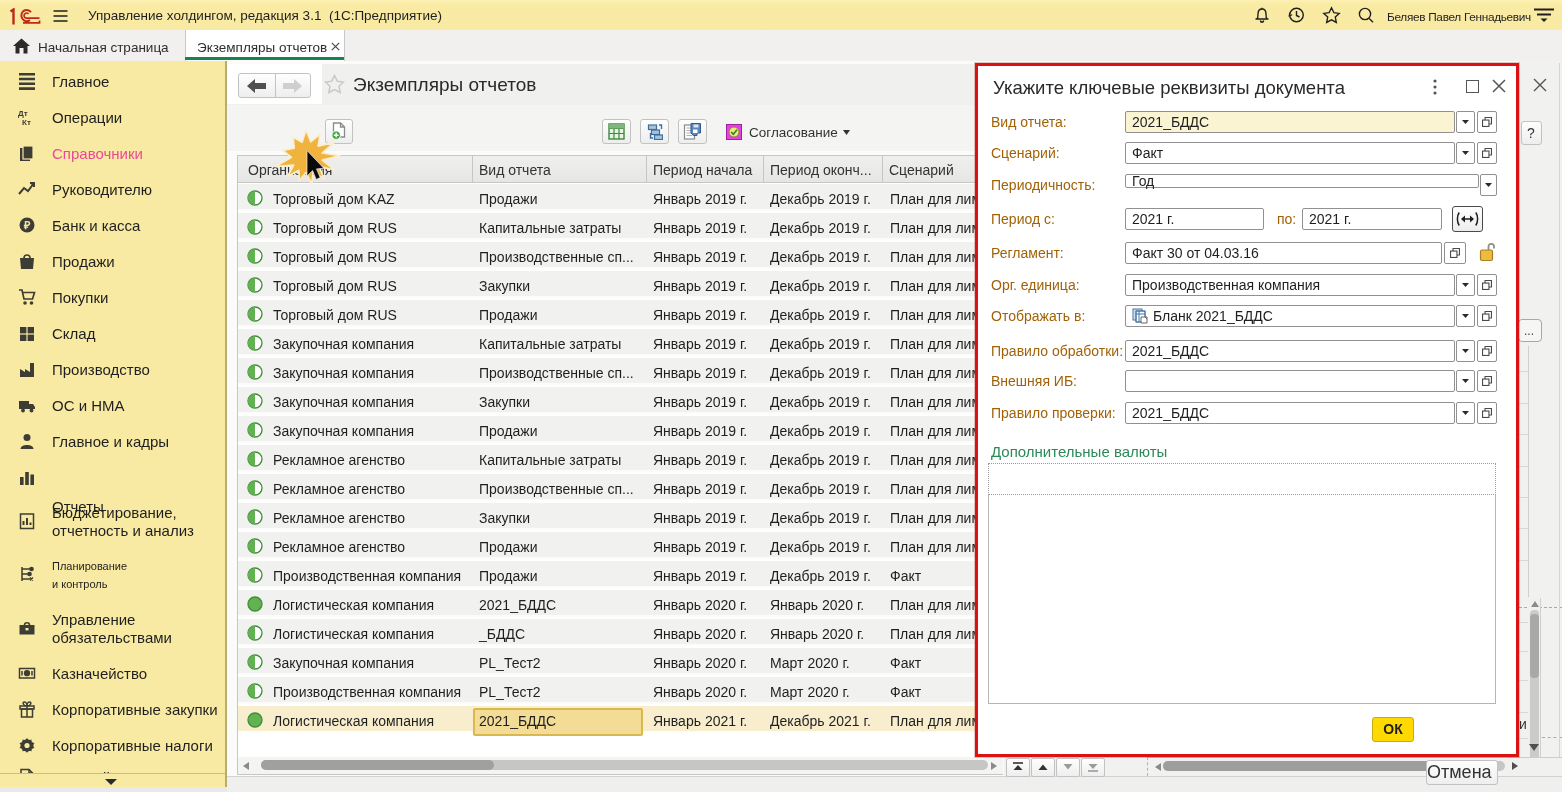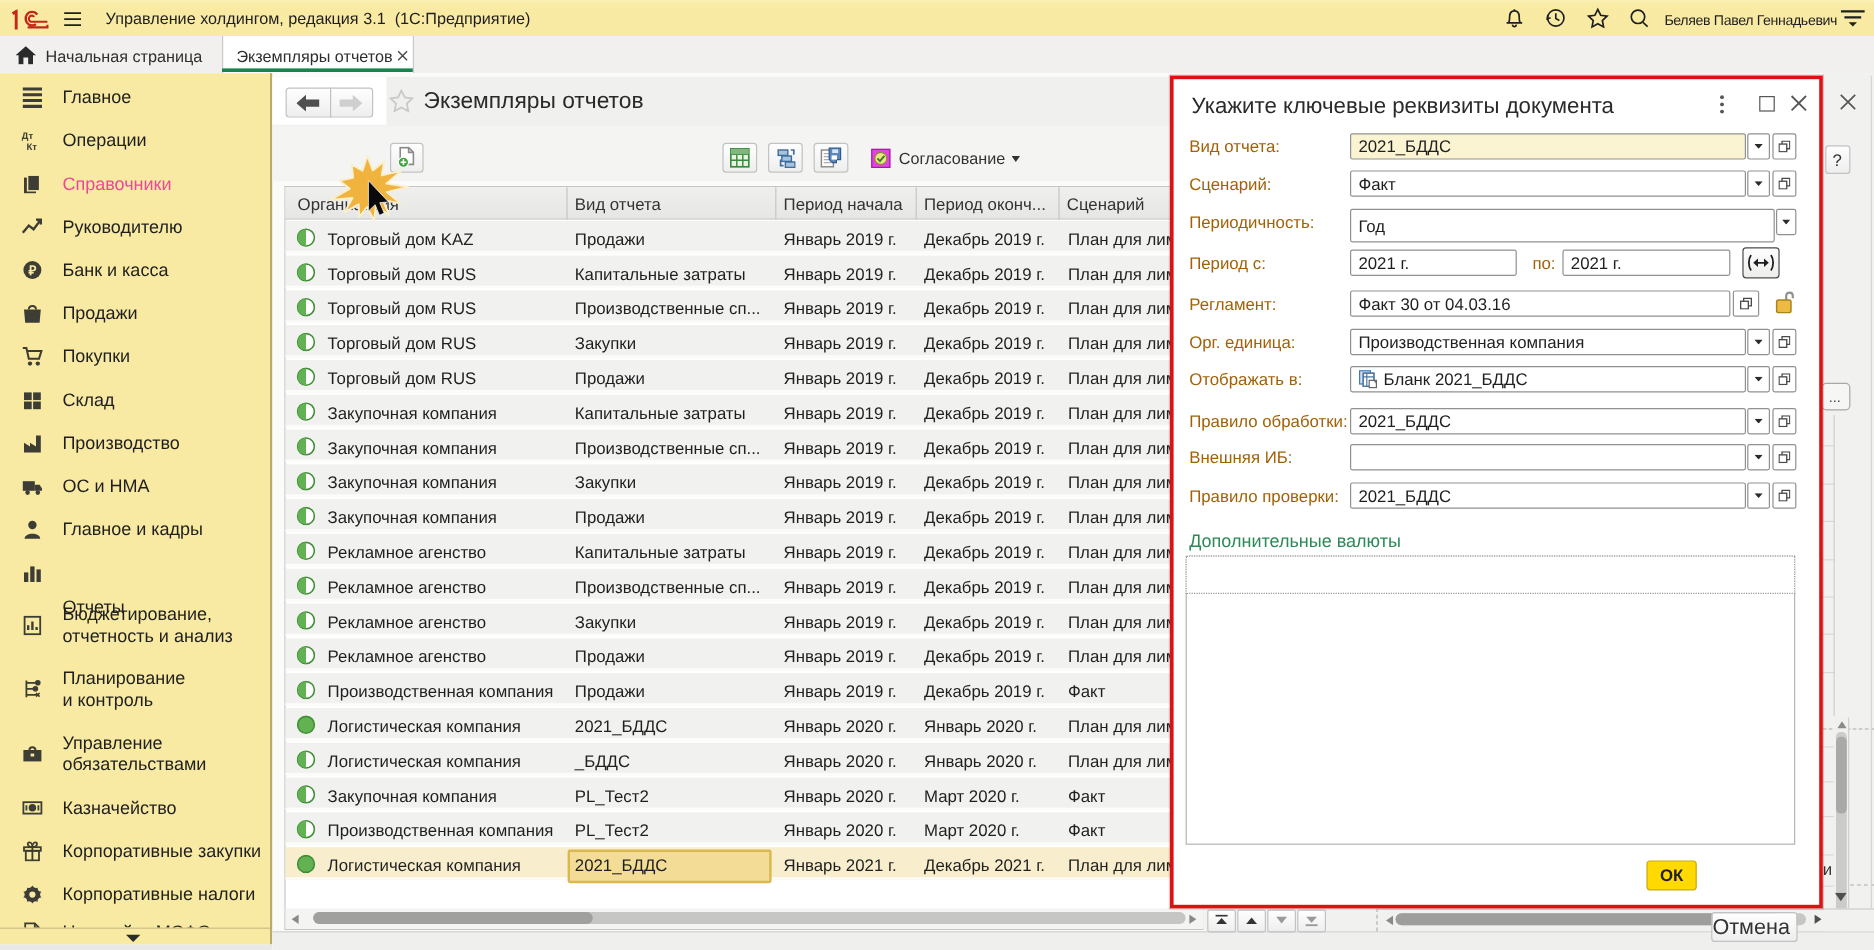--- a/index.html
+++ b/index.html
@@ -602,7 +602,7 @@
     </svg>
   </div>
 <div class="lbl" style="left:991px;top:177px;">Периодичность:</div>
-<div class="inp" style="left:1125px;top:174px;width:354px;height:28px;">Год</div>
+<div class="inp" style="left:1125px;top:174px;width:354px;height:14px;">Год</div>
 <div class="dbtn" style="left:1480px;top:174px;width:17px;height:22px;">
     <svg width="7" height="4" viewBox="0 0 7 4">
       <path d="M0 0 L7 0 L3.5 4 Z" fill="#2b2b2b"></path>

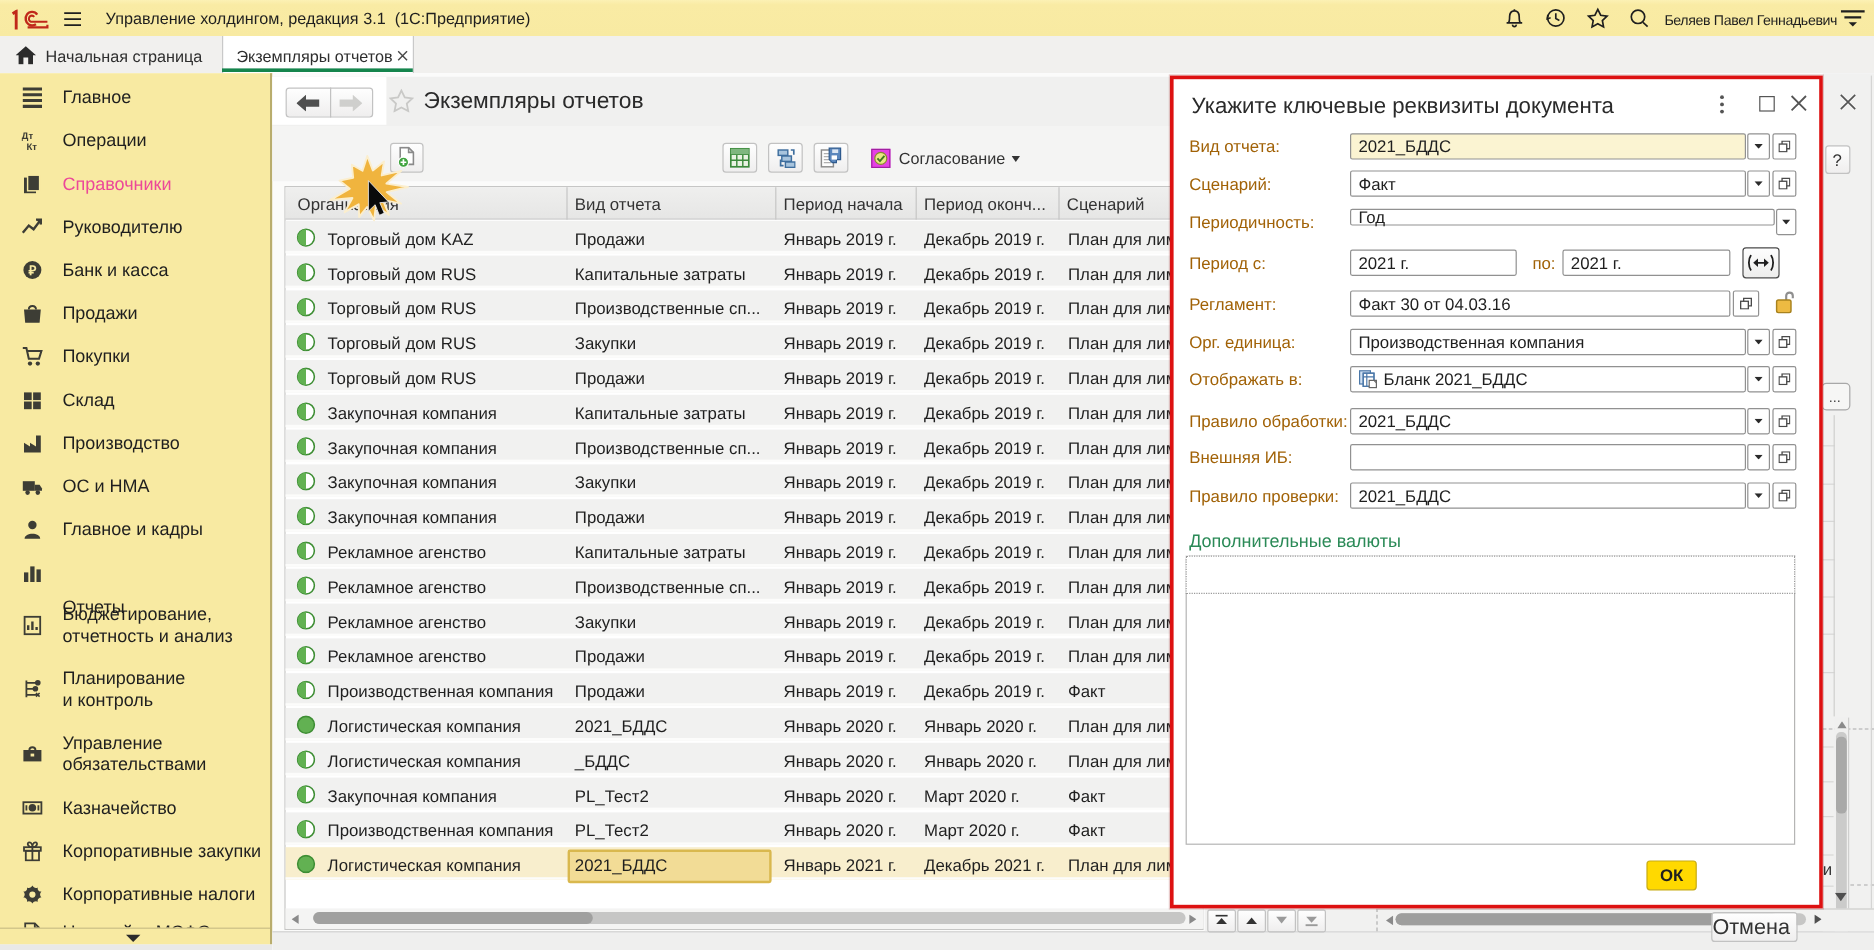--- a/index.html
+++ b/index.html
@@ -177,7 +177,7 @@
       <path d="M12 12.5 L15 15.5 M15 12.5 L12 15.5" stroke-width="1.3"></path>
     </g>
   </svg>
-<div class="txt" style="left:52px;top:557px;font-size:15px;color:#1f1f1f;line-height:18px;">Планирование<br>и контроль</div>
+<div class="txt" style="left:52px;top:557px;font-size:11px;color:#1f1f1f;line-height:18px;">Планирование<br>и контроль</div>
 <svg class="abs" style="left:18px;top:619px;" width="18" height="18" viewBox="0 0 18 18">
     <g fill="#3d3d35">
       <rect x="1.5" y="6" width="15" height="9.5"></rect>

